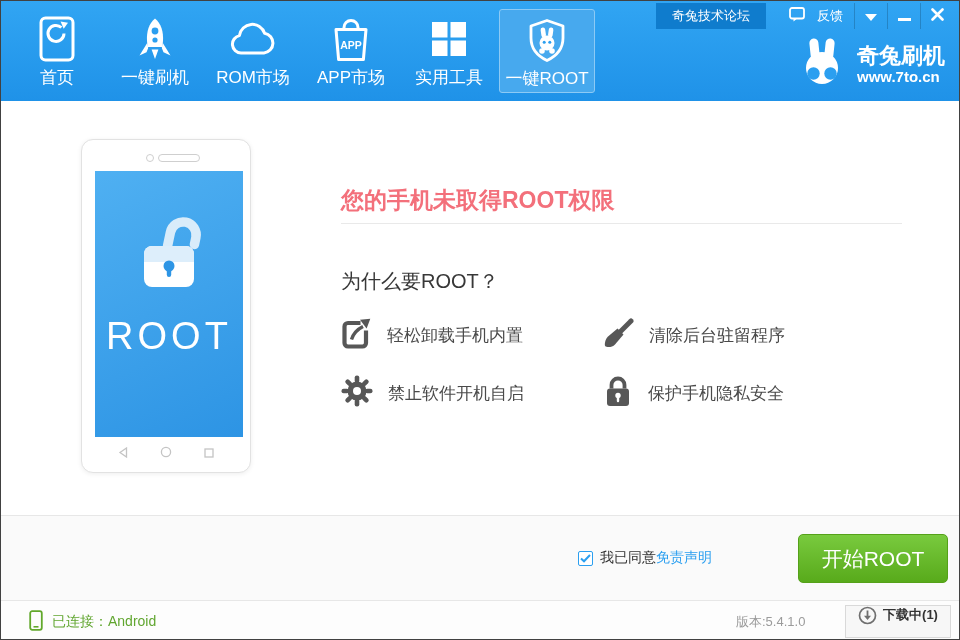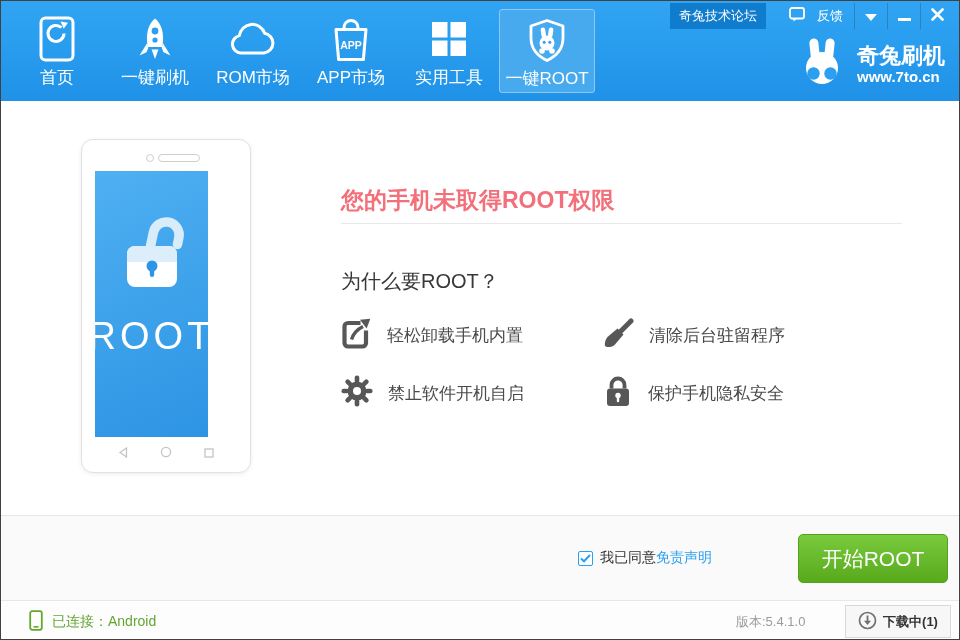--- a/index.html
+++ b/index.html
@@ -15,7 +15,7 @@
   .tab .tab-label{color:#fff;font-size:17px;margin-top:2px;white-space:nowrap;}
 
   .win-controls{position:absolute;right:6px;top:2px;height:26px;display:flex;align-items:center;color:#fff;font-size:13px;}
-  .forum-btn{background:#0f7ccd;padding:4px 9px;margin-right:12px;cursor:pointer;white-space:nowrap;}
+  .forum-btn{background:#0f7ccd;padding:4px 16px;margin-right:12px;cursor:pointer;white-space:nowrap;}
   .feedback{display:flex;align-items:center;gap:12px;padding:0 11px;cursor:pointer;white-space:nowrap;}
   .vsep{width:1px;height:26px;background:rgba(0,0,0,0.18);}
   .ctl{width:32px;height:26px;display:flex;align-items:center;justify-content:center;cursor:pointer;}

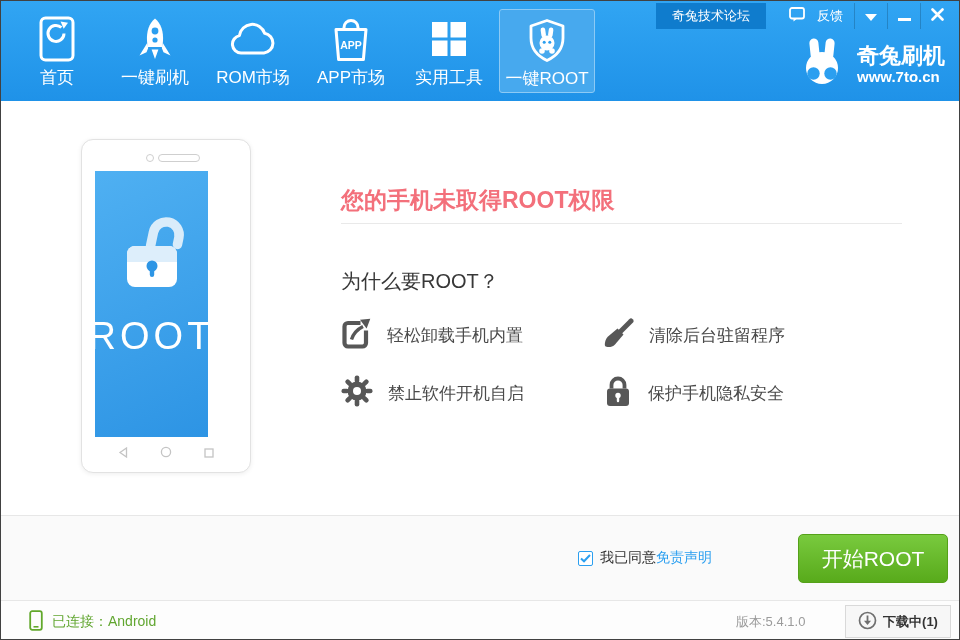--- a/index.html
+++ b/index.html
@@ -28,7 +28,7 @@
   .phone-card{position:absolute;left:80px;top:138px;width:170px;height:334px;box-sizing:border-box;background:#fff;border:1px solid #e2e2e2;border-radius:12px;box-shadow:0 1px 5px rgba(0,0,0,0.07);}
   .speaker-dot{position:absolute;left:64px;top:14px;width:6px;height:6px;border:1px solid #cfcfcf;border-radius:50%;}
   .speaker-bar{position:absolute;left:76px;top:14px;width:40px;height:6px;border:1px solid #cfcfcf;border-radius:4px;}
-  .phone-screen{position:absolute;left:13px;top:31px;width:113px;height:266px;background:linear-gradient(155deg,#4fb0f2,#2d94e4);display:flex;flex-direction:column;align-items:center;}
+  .phone-screen{position:absolute;left:13px;top:31px;width:148px;height:266px;background:linear-gradient(155deg,#4fb0f2,#2d94e4);display:flex;flex-direction:column;align-items:center;}
   .screen-root-text{color:#fff;font-size:38px;font-weight:300;letter-spacing:4px;margin-top:14px;}
   .phone-nav{position:absolute;left:0;bottom:10px;width:100%;display:flex;justify-content:space-between;box-sizing:border-box;padding:0 36px;align-items:center;}
 

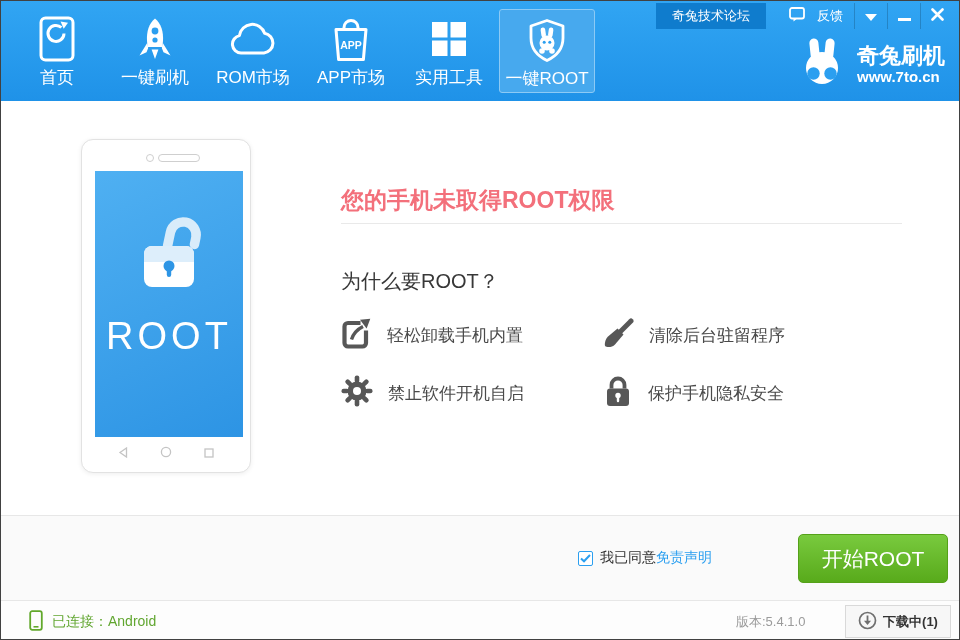--- a/index.html
+++ b/index.html
@@ -52,7 +52,7 @@
   .status-bar{position:absolute;left:0;top:600px;width:958px;height:38px;background:#fdfdfd;}
   .conn{position:absolute;left:28px;top:9px;display:flex;align-items:center;gap:9px;font-size:14px;color:#61a630;white-space:nowrap;}
   .version{position:absolute;left:735px;top:12px;font-size:13px;color:#9b9b9b;white-space:nowrap;}
-  .download-btn{position:absolute;right:8px;top:4px;width:106px;height:33px;box-sizing:border-box;background:#f7f7f7;border:1px solid #d9d9d9;display:flex;align-items:center;justify-content:center;gap:6px;font-size:13px;font-weight:bold;color:#333;cursor:pointer;white-space:nowrap;}
+  .download-btn{position:absolute;right:8px;top:4px;width:106px;height:33px;box-sizing:border-box;background:#f7f7f7;border:1px solid #d9d9d9;display:flex;align-items:flex-start;justify-content:center;gap:6px;font-size:13px;font-weight:bold;color:#333;cursor:pointer;white-space:nowrap;}
 </style>
 </head>
 <body>

